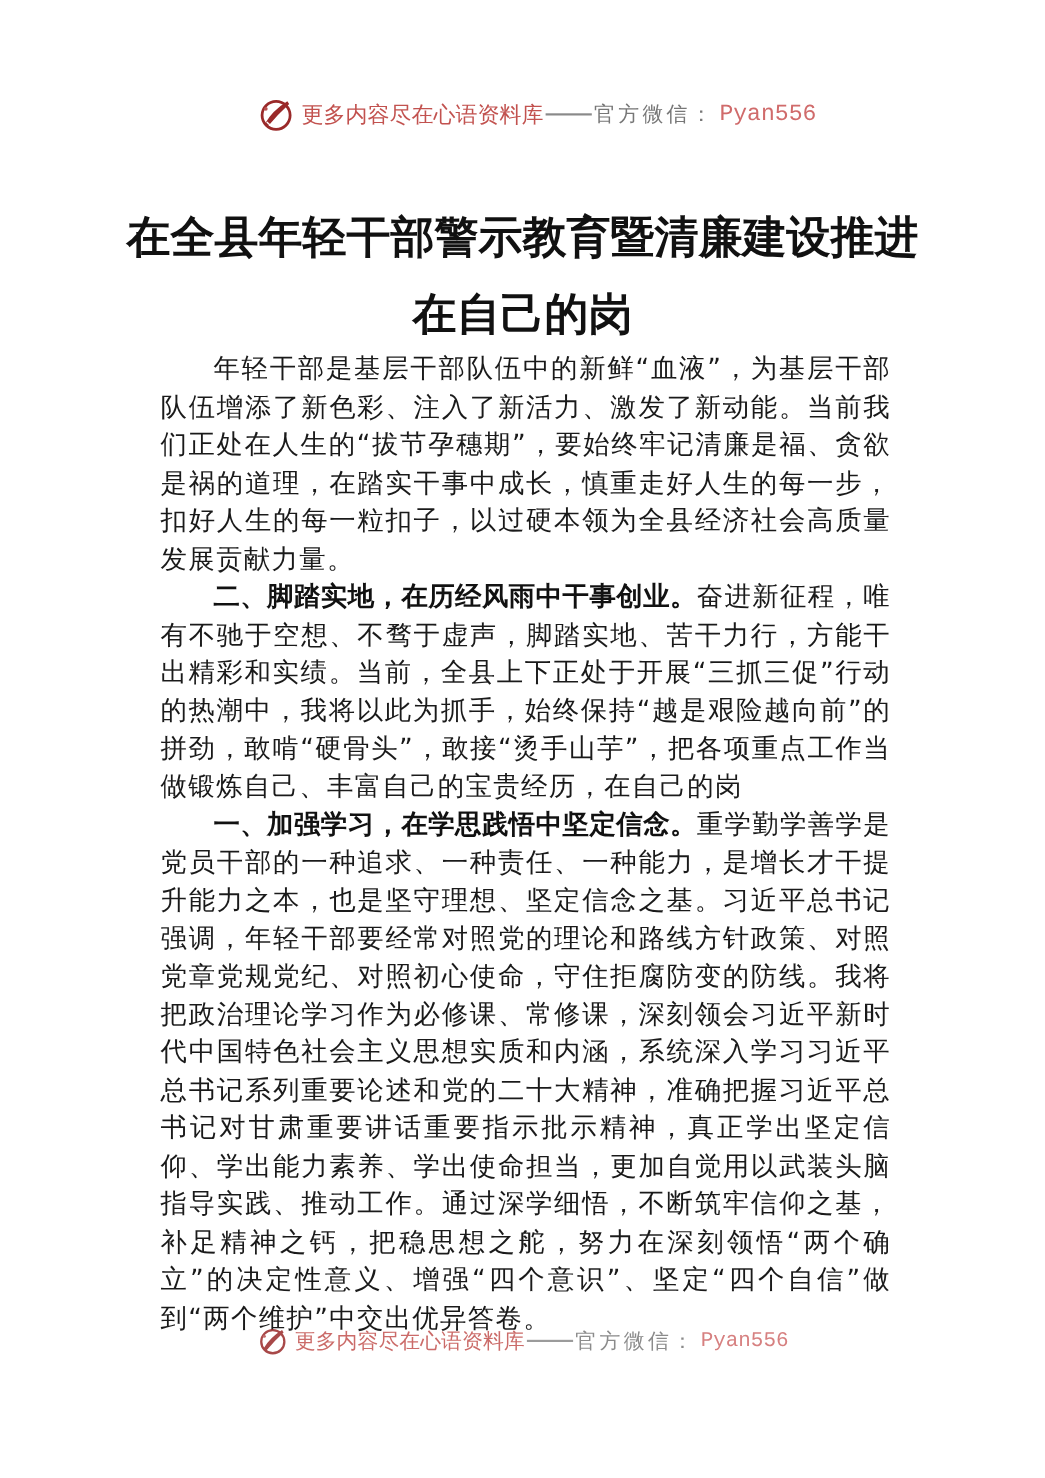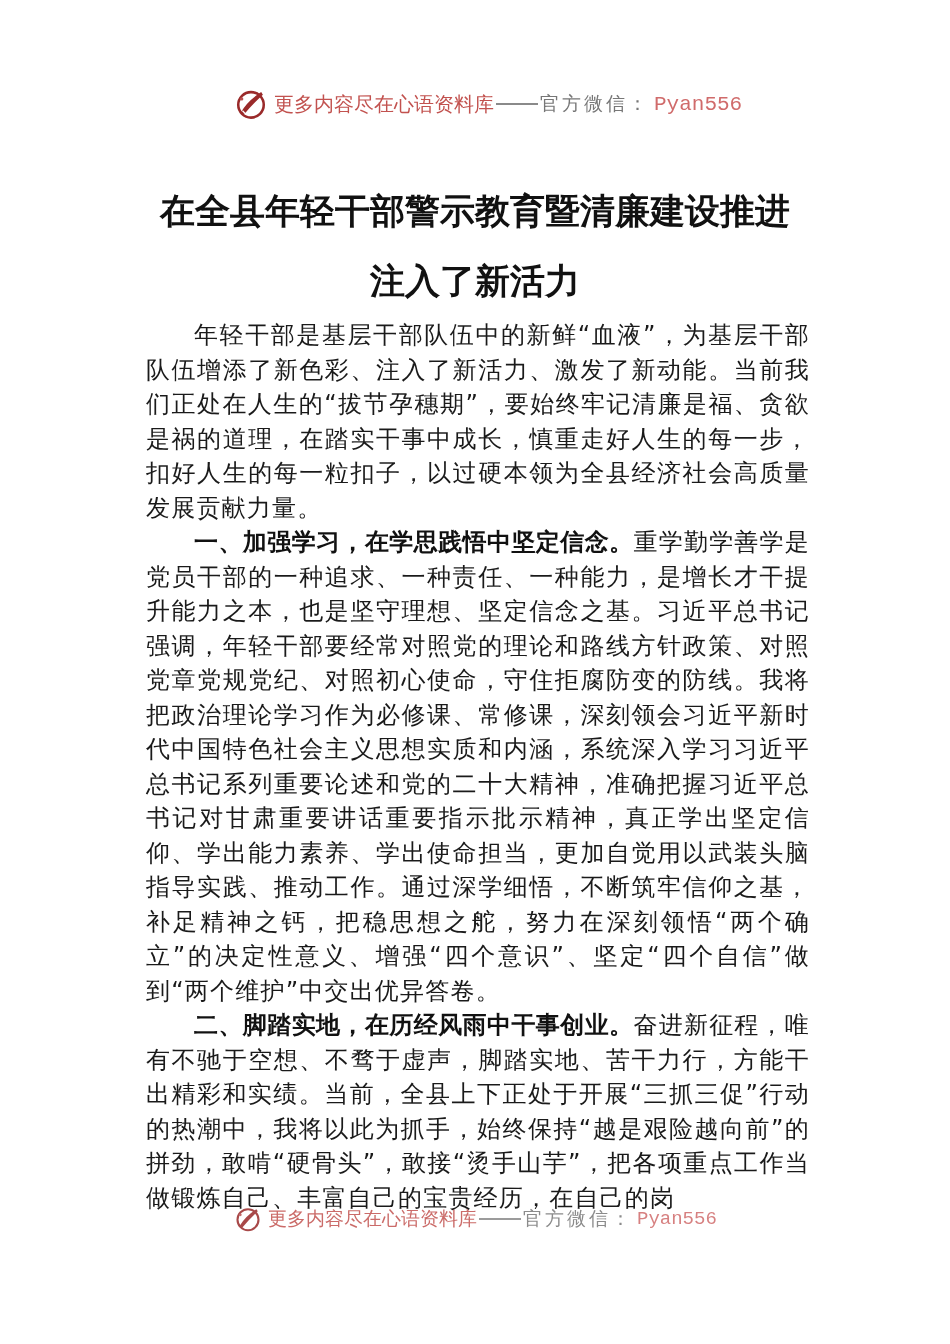--- a/index.html
+++ b/index.html
@@ -16,7 +16,7 @@
   .wm-id { font-family: Liberation Mono, monospace; font-size: 21px; color: #d06b6b; margin-left: 4px; }
   .watermark.bottom .wm-main, .watermark.bottom .wm-sub, .watermark.bottom .wm-id { font-size: 19px; }
 
-  .title { position: absolute; left: 0; width: 950px; text-align: center; font-family: "DejaVu Serif", serif; font-weight: bold; font-size: 35px; color: #111; letter-spacing: 0px; }
+  .title { position: absolute; left: 0; width: 950px; text-align: center; font-family: "DejaVu Serif", serif; font-weight: bold; font-size: 40px; color: #111; letter-spacing: 0px; }
   .title.l1 { top: 188px; }
   .title.l2 { top: 258px; }
 

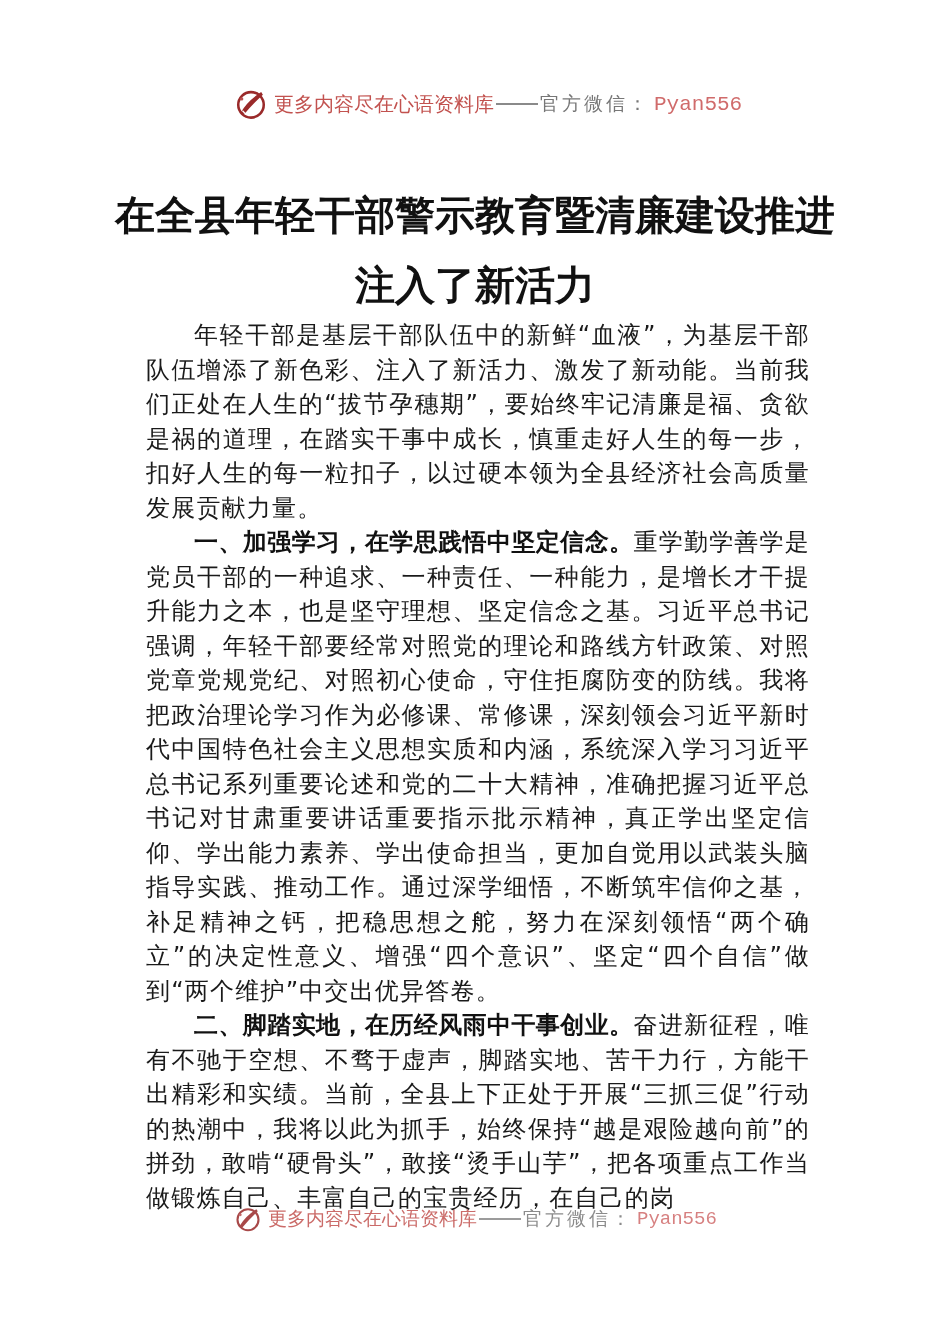--- a/index.html
+++ b/index.html
@@ -41,7 +41,7 @@
 </div>
 
 <div class="title l1">在全县年轻干部警示教育暨清廉建设推进</div>
-<div class="title l2">注入了新活力</div>
+<div class="title l2">在自己的岗</div>
 
 <div class="body-text">
   <p class="para">

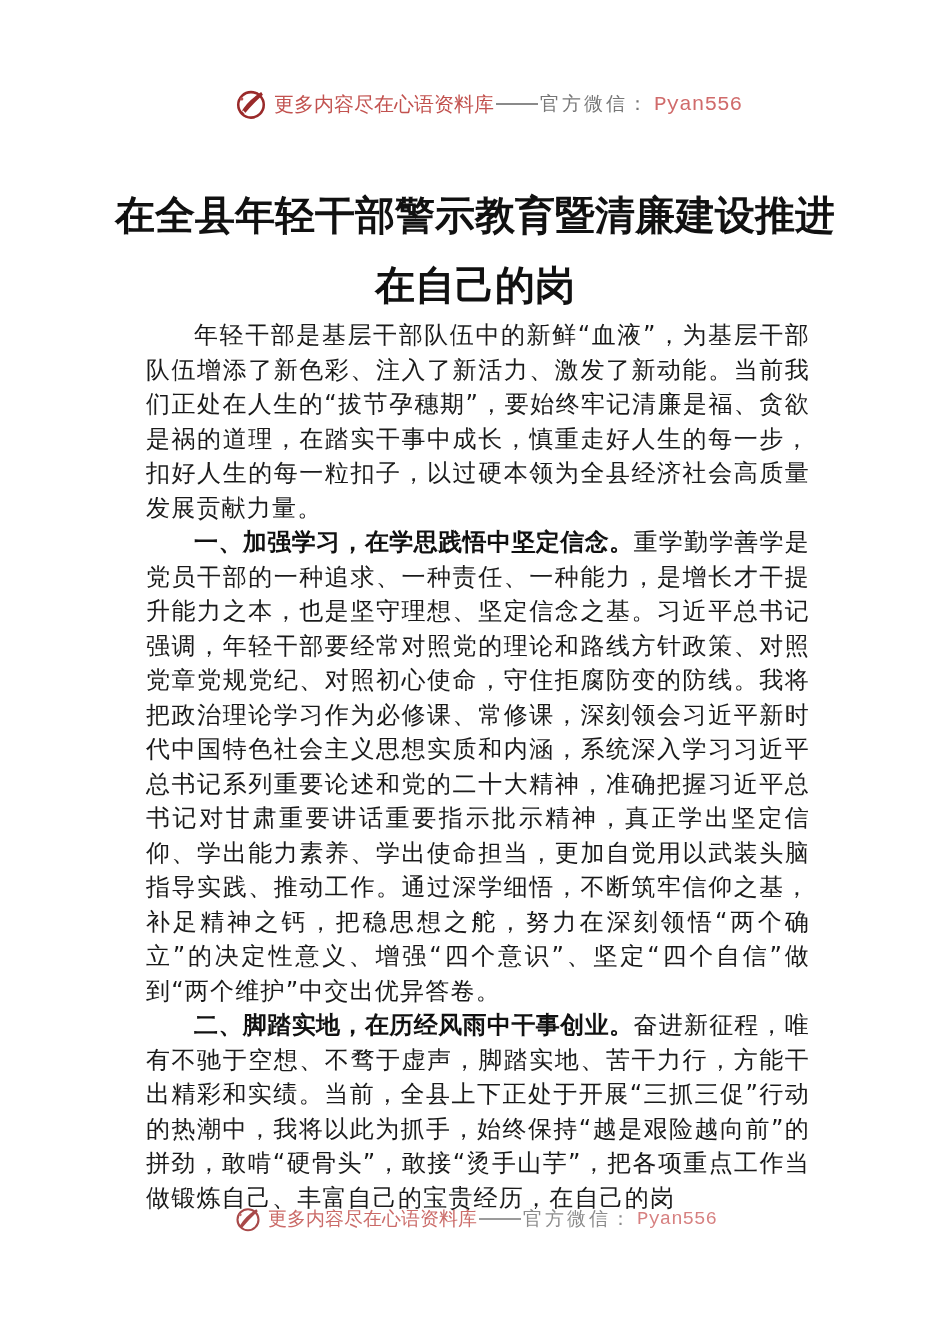--- a/index.html
+++ b/index.html
@@ -48,10 +48,10 @@
     <span class="heading"></span><span>年轻干部是基层干部队伍中的新鲜“血液”，为基层干部队伍增添了新色彩、注入了新活力、激发了新动能。当前我们正处在人生的“拔节孕穗期”，要始终牢记清廉是福、贪欲是祸的道理，在踏实干事中成长，慎重走好人生的每一步，扣好人生的每一粒扣子，以过硬本领为全县经济社会高质量发展贡献力量。</span>
   </p>
   <p class="para">
-    <span class="heading">一、加强学习，在学思践悟中坚定信念。</span><span>重学勤学善学是党员干部的一种追求、一种责任、一种能力，是增长才干提升能力之本，也是坚守理想、坚定信念之基。习近平总书记强调，年轻干部要经常对照党的理论和路线方针政策、对照党章党规党纪、对照初心使命，守住拒腐防变的防线。我将把政治理论学习作为必修课、常修课，深刻领会习近平新时代中国特色社会主义思想实质和内涵，系统深入学习习近平总书记系列重要论述和党的二十大精神，准确把握习近平总书记对甘肃重要讲话重要指示批示精神，真正学出坚定信仰、学出能力素养、学出使命担当，更加自觉用以武装头脑指导实践、推动工作。通过深学细悟，不断筑牢信仰之基，补足精神之钙，把稳思想之舵，努力在深刻领悟“两个确立”的决定性意义、增强“四个意识”、坚定“四个自信”做到“两个维护”中交出优异答卷。</span>
+    <span class="heading">二、脚踏实地，在历经风雨中干事创业。</span><span>奋进新征程，唯有不驰于空想、不骛于虚声，脚踏实地、苦干力行，方能干出精彩和实绩。当前，全县上下正处于开展“三抓三促”行动的热潮中，我将以此为抓手，始终保持“越是艰险越向前”的拼劲，敢啃“硬骨头”，敢接“烫手山芋”，把各项重点工作当做锻炼自己、丰富自己的宝贵经历，在自己的岗</span>
   </p>
   <p class="para">
-    <span class="heading">二、脚踏实地，在历经风雨中干事创业。</span><span>奋进新征程，唯有不驰于空想、不骛于虚声，脚踏实地、苦干力行，方能干出精彩和实绩。当前，全县上下正处于开展“三抓三促”行动的热潮中，我将以此为抓手，始终保持“越是艰险越向前”的拼劲，敢啃“硬骨头”，敢接“烫手山芋”，把各项重点工作当做锻炼自己、丰富自己的宝贵经历，在自己的岗</span>
+    <span class="heading">一、加强学习，在学思践悟中坚定信念。</span><span>重学勤学善学是党员干部的一种追求、一种责任、一种能力，是增长才干提升能力之本，也是坚守理想、坚定信念之基。习近平总书记强调，年轻干部要经常对照党的理论和路线方针政策、对照党章党规党纪、对照初心使命，守住拒腐防变的防线。我将把政治理论学习作为必修课、常修课，深刻领会习近平新时代中国特色社会主义思想实质和内涵，系统深入学习习近平总书记系列重要论述和党的二十大精神，准确把握习近平总书记对甘肃重要讲话重要指示批示精神，真正学出坚定信仰、学出能力素养、学出使命担当，更加自觉用以武装头脑指导实践、推动工作。通过深学细悟，不断筑牢信仰之基，补足精神之钙，把稳思想之舵，努力在深刻领悟“两个确立”的决定性意义、增强“四个意识”、坚定“四个自信”做到“两个维护”中交出优异答卷。</span>
   </p>
 </div>
 

